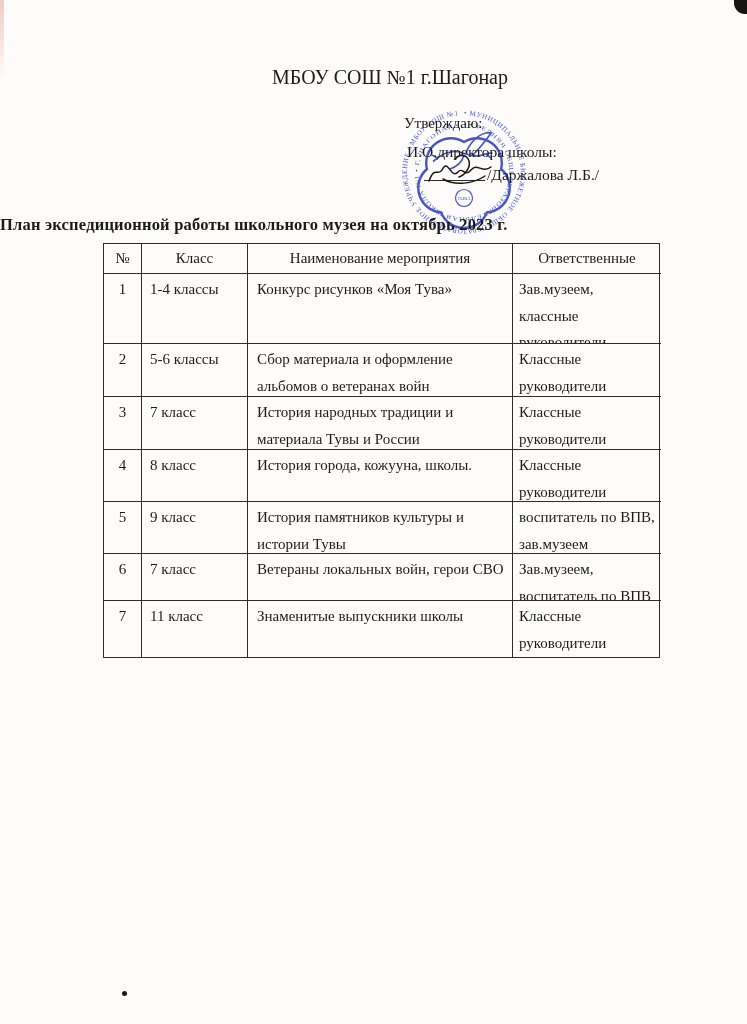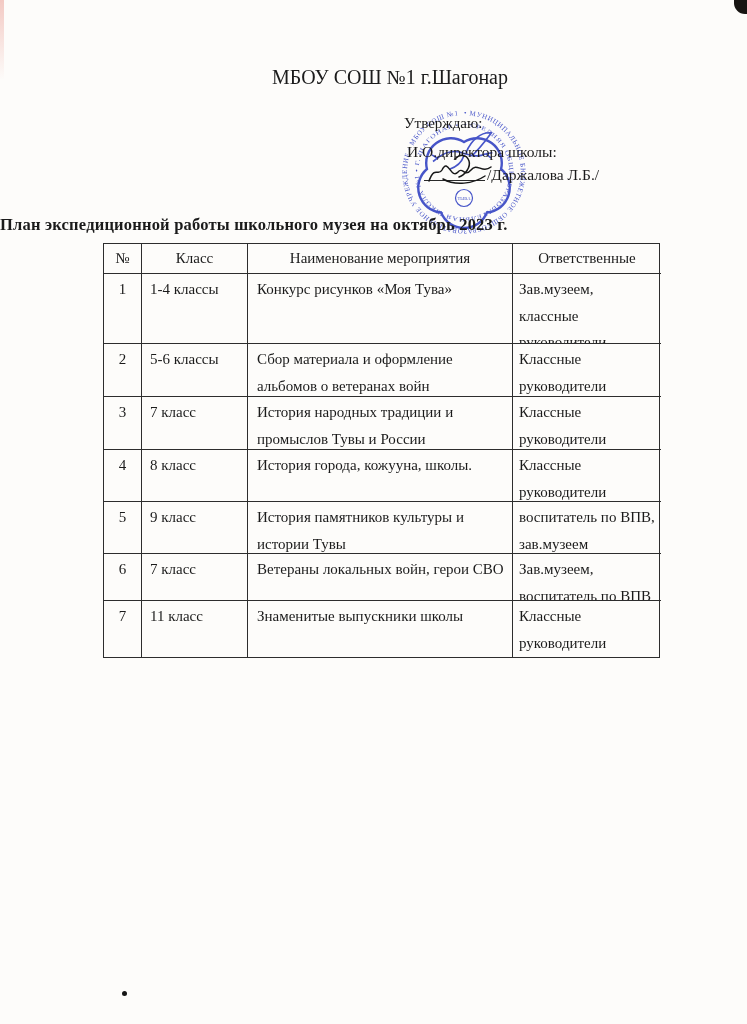--- a/index.html
+++ b/index.html
@@ -175,7 +175,7 @@
       </div>
     <div class="cell c-act">
       <div class="ln">История народных традиции и</div>
-      <div class="ln">промыслов Тувы и России</div>
+      <div class="ln">материала Тувы и России</div>
     </div>
     <div class="cell c-resp">
       <div class="ln">Классные</div>

